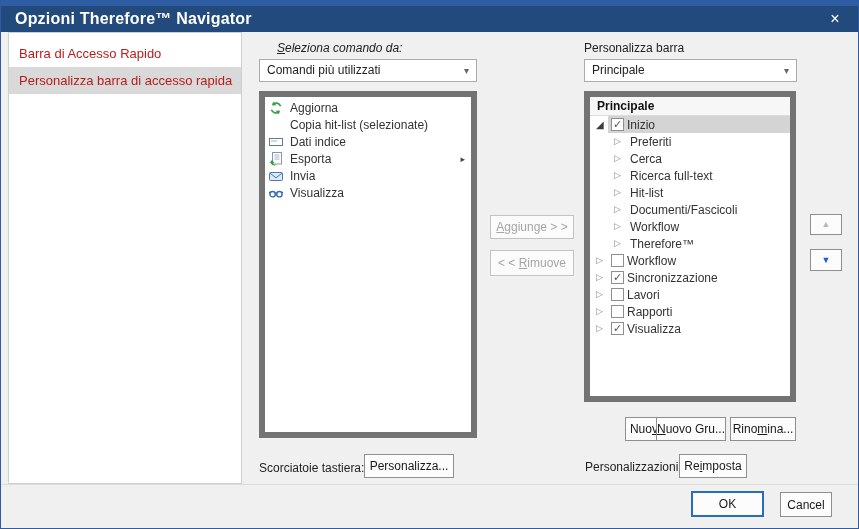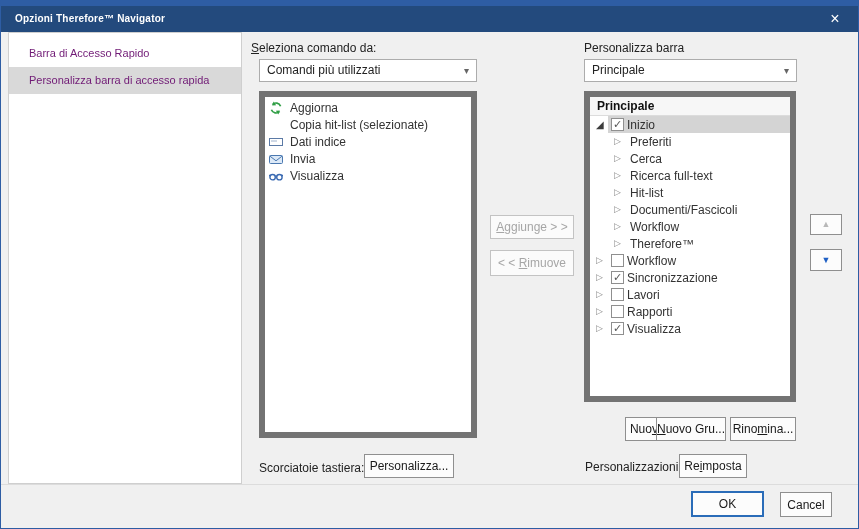--- a/index.html
+++ b/index.html
@@ -17,7 +17,7 @@
   }
   .titlebar .title {
     position:absolute; left:14px; top:5px; line-height:26px;
-    color:#ffffff; font-size:10px; font-weight:600; letter-spacing:.2px;
+    color:#ffffff; font-size:16px; font-weight:600; letter-spacing:.2px;
   }
   .titlebar .close {
     position:absolute; right:0; top:5px; width:46px; height:26px;

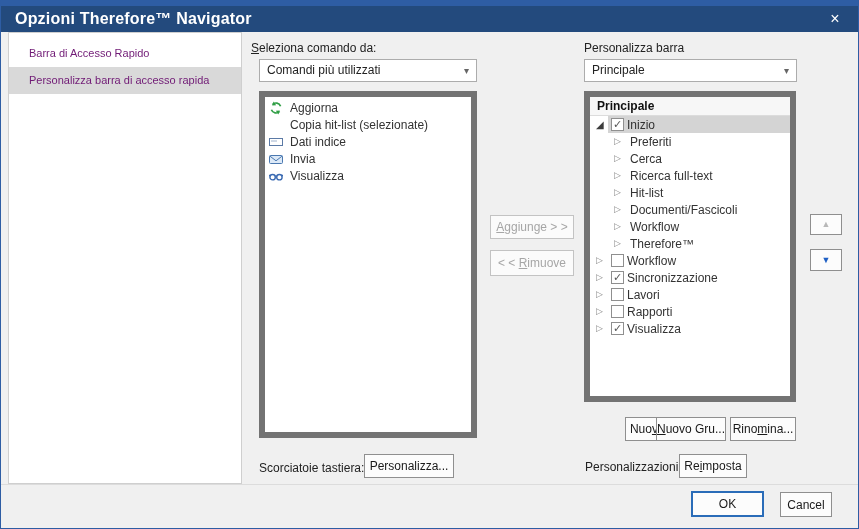--- a/index.html
+++ b/index.html
@@ -29,8 +29,8 @@
     background:#ffffff; border:1px solid #cfcfcf; padding-top:7px;
   }
   .side-item {
-    height:27px; line-height:27px; padding-left:20px;
-    font-size:11px; color:#701a75; white-space:nowrap;
+    height:27px; line-height:27px; padding-left:10px;
+    font-size:13px; color:#b91c1c; white-space:nowrap;
   }
   .side-item.sel { background:#d9d9d9; }
   

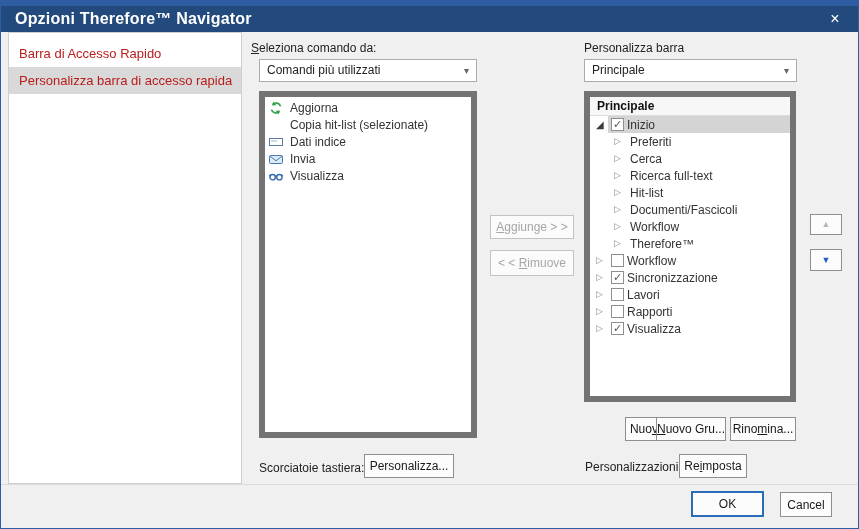--- a/index.html
+++ b/index.html
@@ -100,7 +100,7 @@
       <div class="side-item sel">Personalizza barra di accesso rapida</div>
     </div>
 
-  <div class="lbl" style="left:250px; top:40px;"><span></span><span class="u">S</span><span>eleziona comando da:</span></div>
+  <div class="lbl" style="left:276px; top:40px;font-style:italic;"><span></span><span class="u">S</span><span>eleziona comando da:</span></div>
 
   <div class="combo" style="left:258px; top:58px; width:218px;">
     <span>Comandi più utilizzati</span>

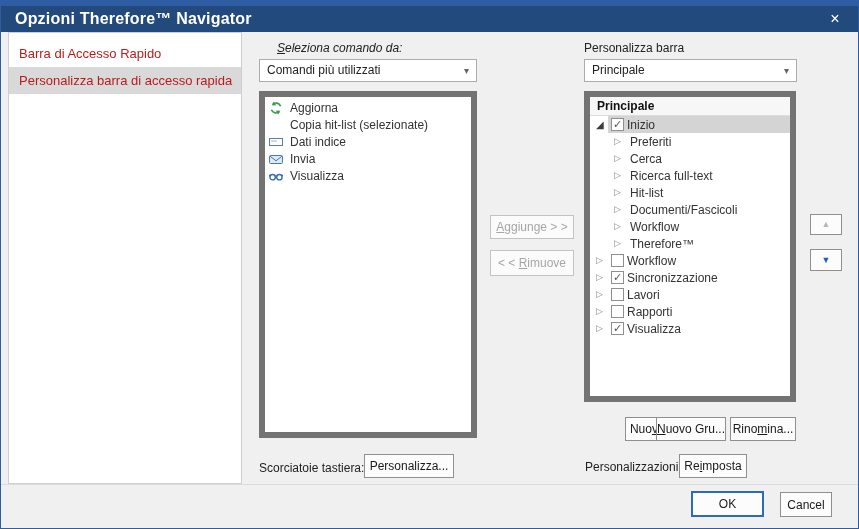--- a/index.html
+++ b/index.html
@@ -136,6 +136,21 @@
       <div class="cmd-row">
         <span class="cmd-icon">
           <svg width="14" height="14" viewBox="0 0 14 14">
+            <rect x="3.5" y="0.5" width="9" height="11.5" fill="#fff" stroke="#8a97a8"></rect>
+            <g stroke="#aab6c6">
+              <line x1="5.5" y1="3" x2="10.5" y2="3"></line>
+              <line x1="5.5" y1="5" x2="10.5" y2="5"></line>
+              <line x1="5.5" y1="7" x2="10.5" y2="7"></line>
+            </g>
+            <path d="M6.5 13.5c-3 .2-4.6-1.2-4.7-2.8L0.4 11l2.6-3 2.4 3.1-1.7-.2c.4 1 1.4 1.6 2.8 1.7z" fill="#2f9e44"></path>
+          </svg>
+        </span>
+        <span class="cmd-label">Esporta</span>
+        <span class="cmd-sub">▸</span>
+      </div>
+      <div class="cmd-row">
+        <span class="cmd-icon">
+          <svg width="14" height="14" viewBox="0 0 14 14">
             <rect x="0.5" y="3.5" width="13" height="8" rx="1" fill="#dce9f7" stroke="#4a78b0"></rect>
             <path d="M1 4.2l6 4.6 6-4.6" fill="none" stroke="#4a78b0"></path>
           </svg>

